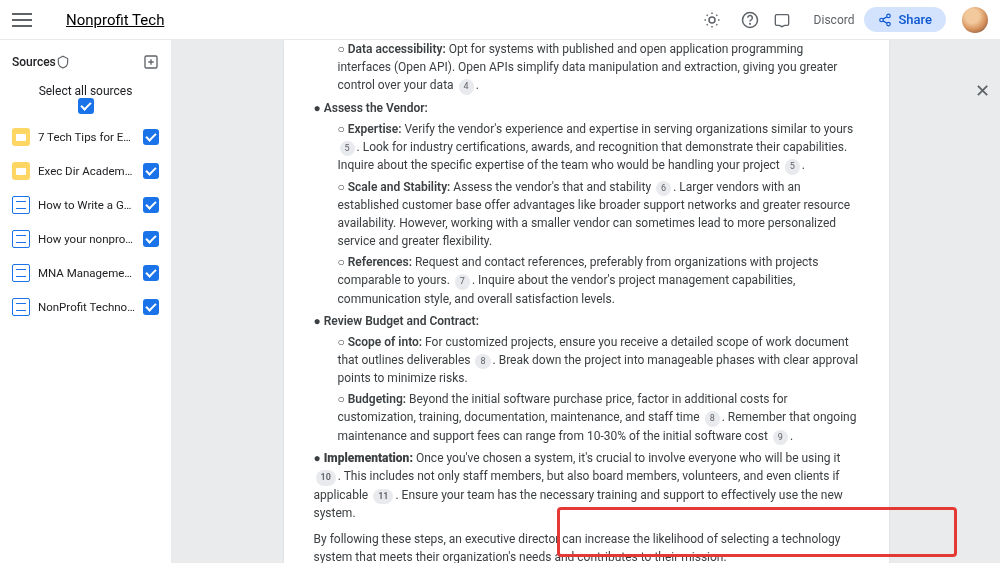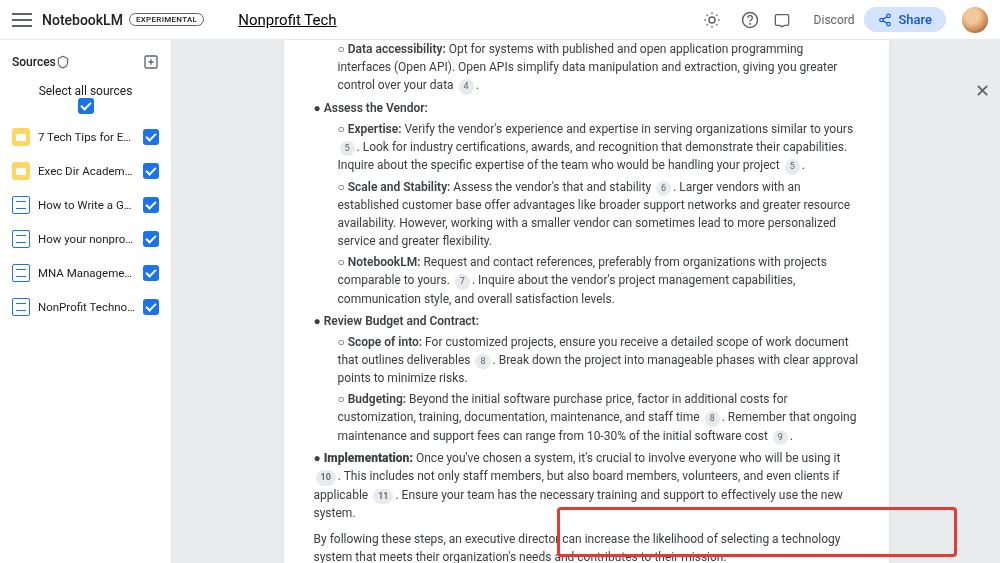--- a/index.html
+++ b/index.html
@@ -51,10 +51,6 @@
         <div></div>
         <div></div>
       </div>
-    <div class="logo">
-      <span>NotebookLM</span>
-      <span class="exp-badge">EXPERIMENTAL</span>
-    </div>
     <div class="title">Nonprofit Tech</div>
     <div class="spacer"></div>
     <div class="icon-btn">

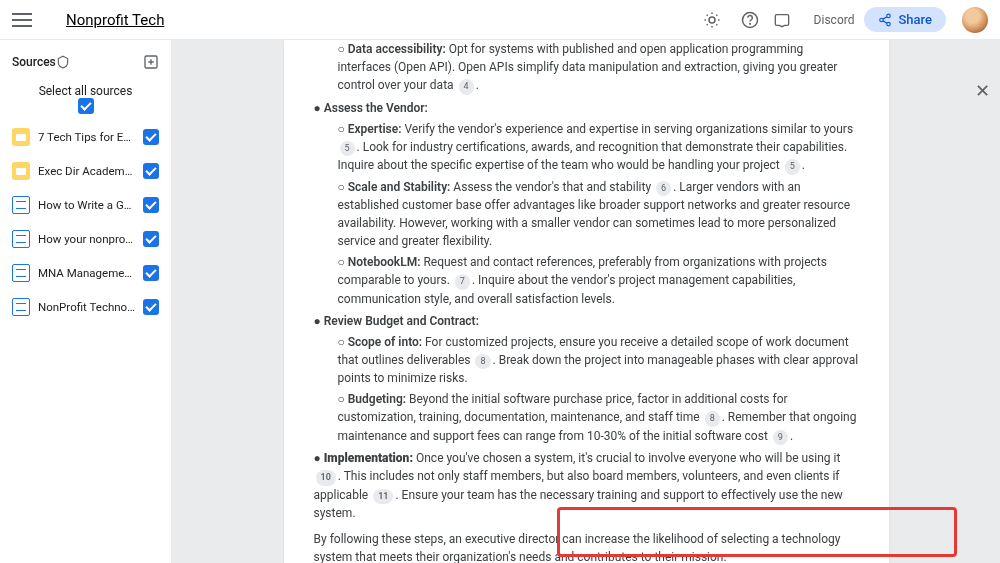--- a/index.html
+++ b/index.html
@@ -148,7 +148,7 @@
         <div class="bullet">● <span>Assess the Vendor:</span></div>
         <div class="sub">○ <b>Expertise:</b> <span>Verify the vendor's experience and expertise in serving organizations similar to yours</span> <span class="ref">5</span><span>. Look for industry certifications, awards, and recognition that demonstrate their capabilities. Inquire about the specific expertise of the team who would be handling your project</span> <span class="ref">5</span>.</div>
         <div class="sub">○ <b>Scale and Stability:</b> <span>Assess the vendor's that and stability</span> <span class="ref">6</span><span>. Larger vendors with an established customer base offer advantages like broader support networks and greater resource availability. However, working with a smaller vendor can sometimes lead to more personalized service and greater flexibility.</span></div>
-        <div class="sub">○ <b>NotebookLM:</b> <span>Request and contact references, preferably from organizations with projects comparable to yours.</span> <span class="ref">7</span><span>. Inquire about the vendor's project management capabilities, communication style, and overall satisfaction levels.</span></div>
+        <div class="sub">○ <b>References:</b> <span>Request and contact references, preferably from organizations with projects comparable to yours.</span> <span class="ref">7</span><span>. Inquire about the vendor's project management capabilities, communication style, and overall satisfaction levels.</span></div>
         <div class="bullet">● <span>Review Budget and Contract:</span></div>
         <div class="sub">○ <b>Scope of into:</b> <span>For customized projects, ensure you receive a detailed scope of work document that outlines deliverables</span> <span class="ref">8</span><span>. Break down the project into manageable phases with clear approval points to minimize risks.</span></div>
         <div class="sub">○ <b>Budgeting:</b> <span>Beyond the initial software purchase price, factor in additional costs for customization, training, documentation, maintenance, and staff time</span> <span class="ref">8</span><span>. Remember that ongoing maintenance and support fees can range from 10-30% of the initial software cost</span> <span class="ref">9</span>.</div>

